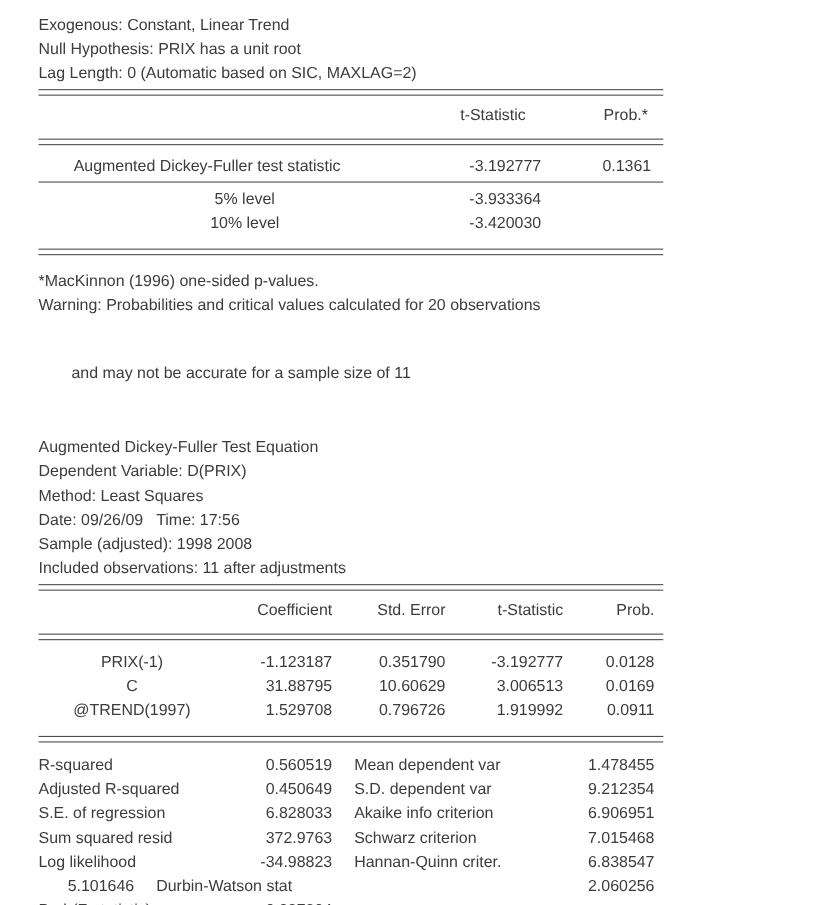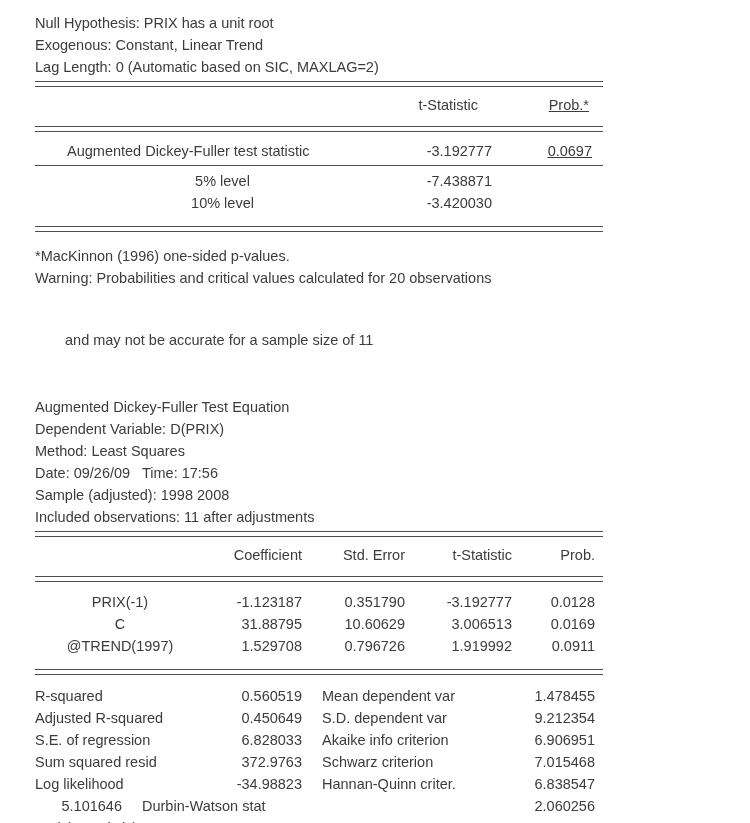--- a/index.html
+++ b/index.html
@@ -102,8 +102,8 @@
 <div class="doc">
 
   <section>
+    <div class="hline">Exogenous: Constant, Linear Trend</div>
     <div class="hline">Null Hypothesis: PRIX has a unit root</div>
-    <div class="hline">Exogenous: Constant, Linear Trend</div>
     <div class="hline">Lag Length: 0 (Automatic based on SIC, MAXLAG=2)</div>
 
     <div class="rule-double"></div>

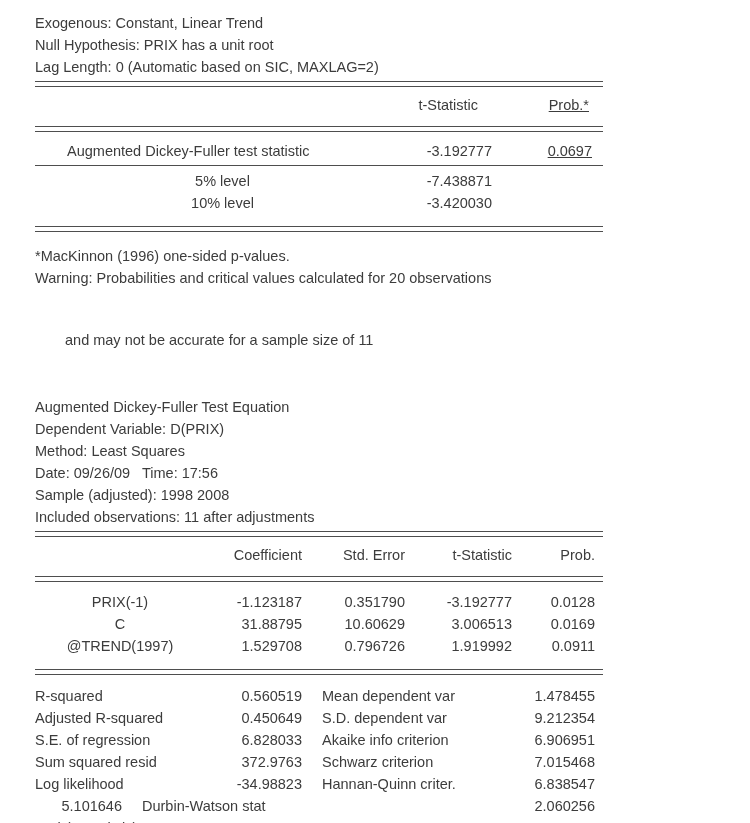--- a/index.html
+++ b/index.html
@@ -53,7 +53,6 @@
     width: 100px;
     padding-right: 11px;
     text-align: right;
-    text-decoration: underline;
   }
   .t1-head .t1-num, .t1-head .t1-prob { padding-right: 14px; width: 97px; }
   .adf-row {

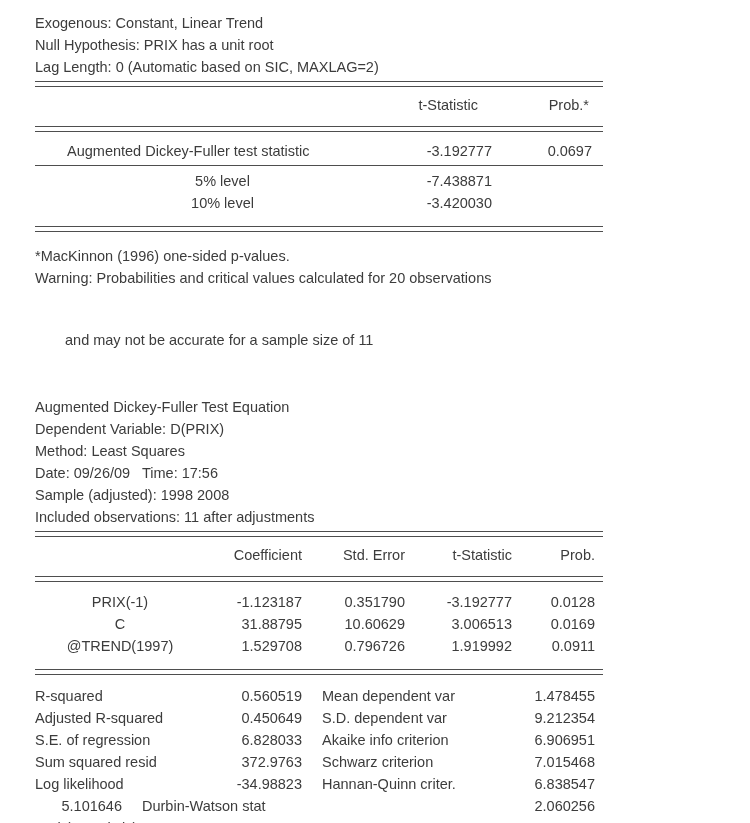--- a/index.html
+++ b/index.html
@@ -118,7 +118,7 @@
     <div class="row adf-row">
       <div class="t1-fill">Augmented Dickey-Fuller test statistic</div>
       <div class="t1-num">-3.192777</div>
-      <div class="t1-prob">0.0697</div>
+      <div class="t1-prob">0.1361</div>
     </div>
 
     <div class="rule-single"></div>

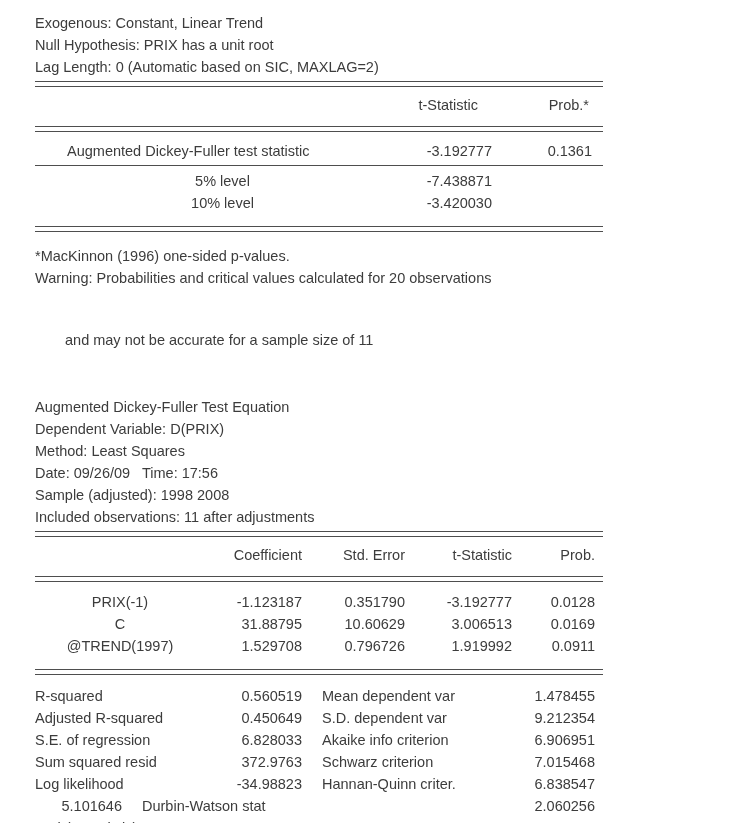--- a/index.html
+++ b/index.html
@@ -128,7 +128,7 @@
         <div class="crit-label"></div>
         <div class="crit-level">5% level</div>
         <div class="t1-fill"></div>
-        <div class="t1-num">-7.438871</div>
+        <div class="t1-num">-3.933364</div>
         <div class="t1-prob"></div>
       </div>
       <div class="row">

